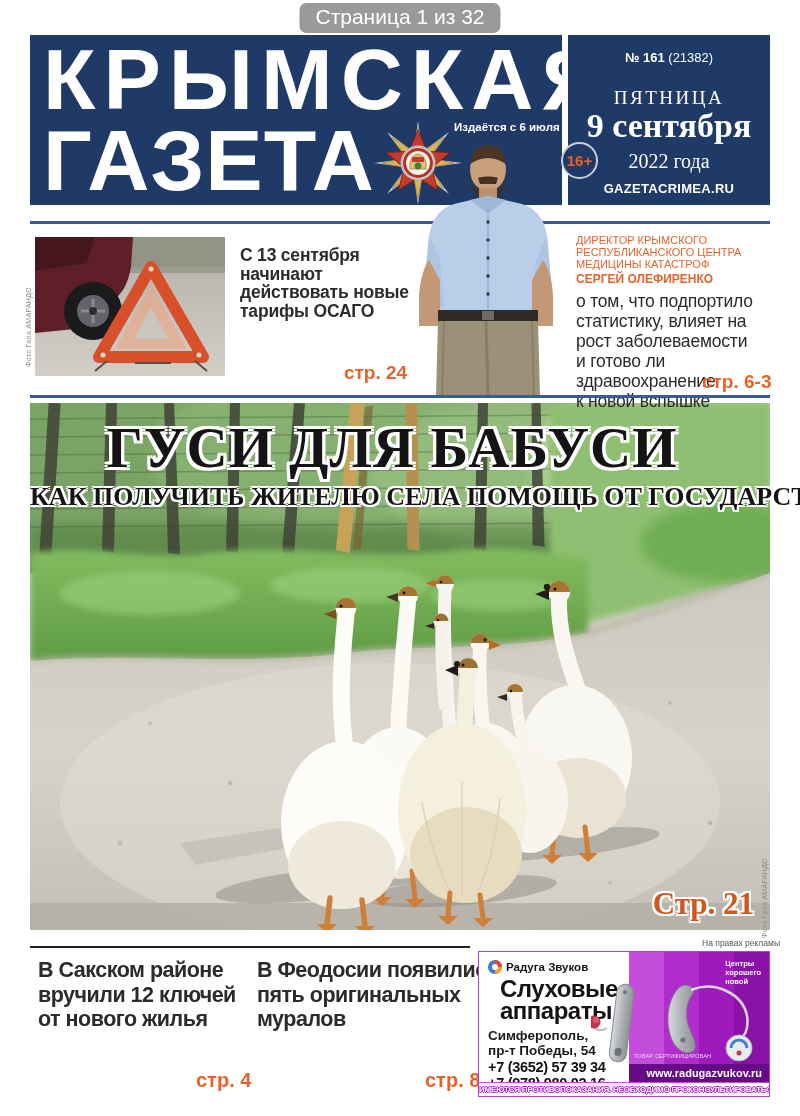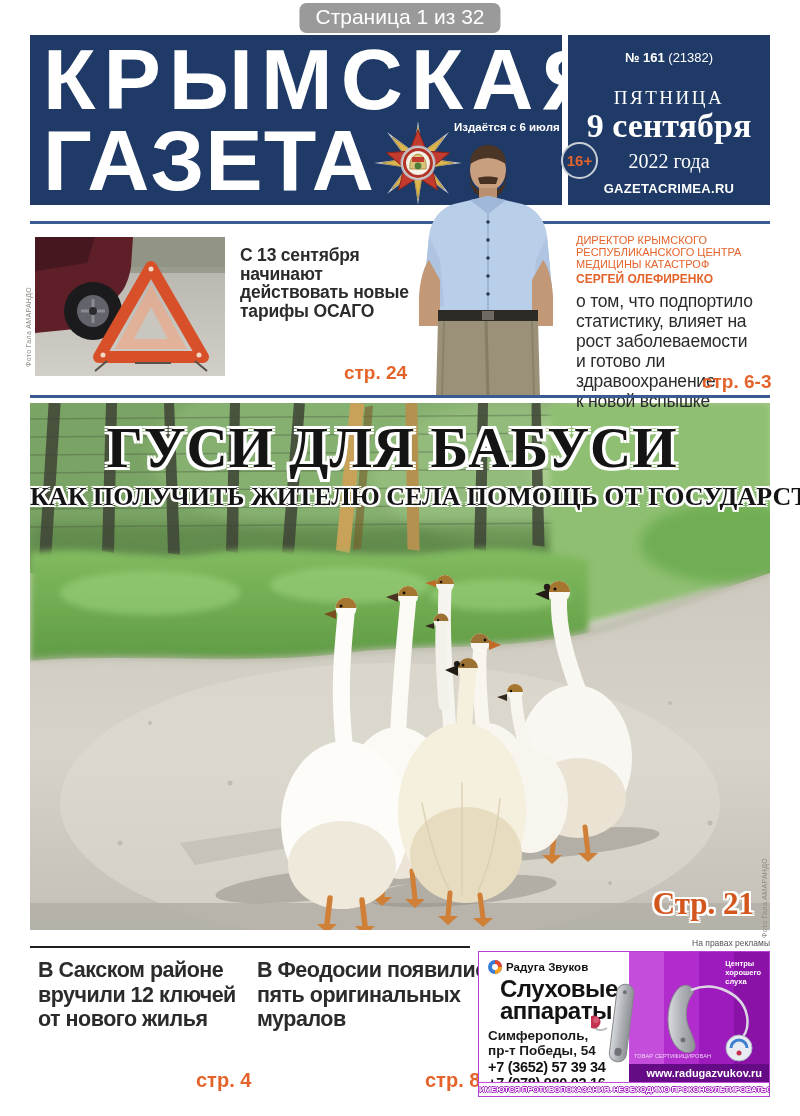--- a/index.html
+++ b/index.html
@@ -122,7 +122,7 @@
   .pref-b1 { left:196px; top:1069px; font-size:20px; }
   .pref-b2 { left:425px; top:1069px; font-size:20px; }
   
-  .ad-marker { position:absolute; right:30px; top:938px; font-size:8.5px; color:#555; }
+  .ad-marker { position:absolute; right:20px; top:938px; font-size:8.5px; color:#555; }
   .ad {
     position:absolute; left:478px; top:951px; width:292px; height:146px;
     background:#ffffff; border:1px solid #b13fd0;

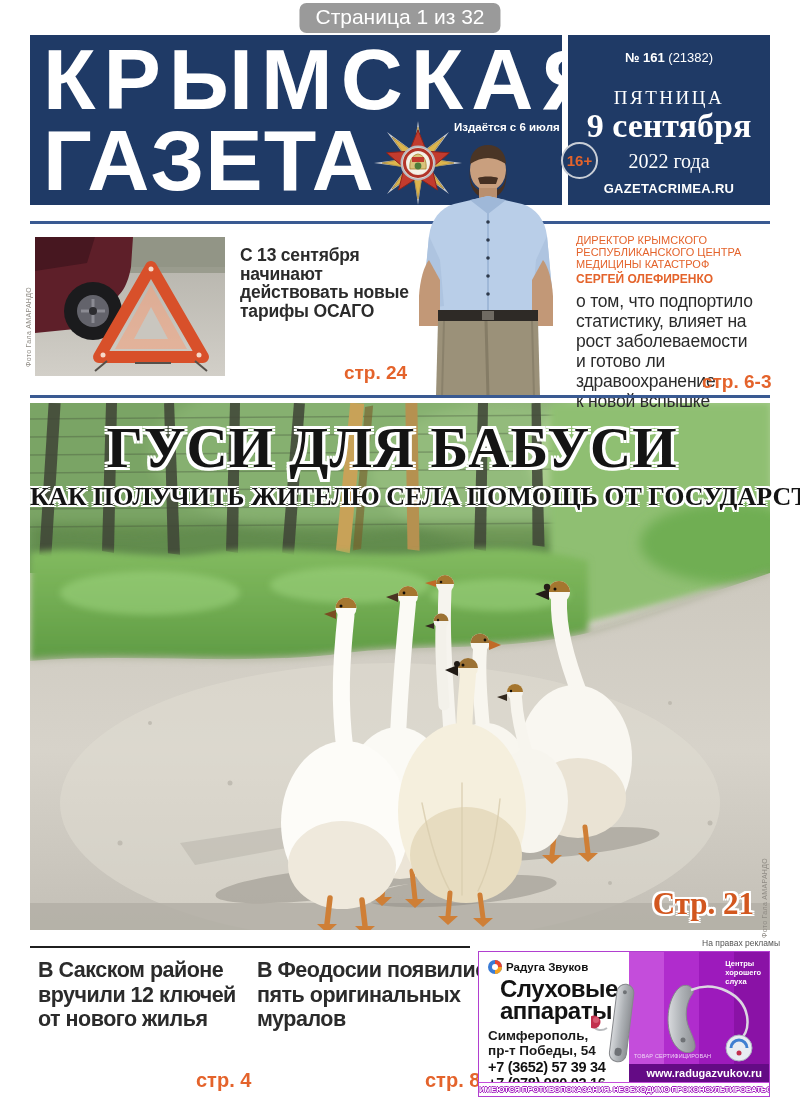--- a/index.html
+++ b/index.html
@@ -512,7 +512,7 @@
     <div class="ad-phones"><span>+7 (3652) 57 39 34</span><br><span>+7 (978) 980 02 16</span></div>
     <div class="ad-tagline">Центры
 хорошего
-слуха</div>
+новой</div>
     <svg class="ad-aids" width="172" height="94" viewBox="0 0 172 94">
       <defs>
         <linearGradient id="silv" x1="0" y1="0" x2="1" y2="0">

